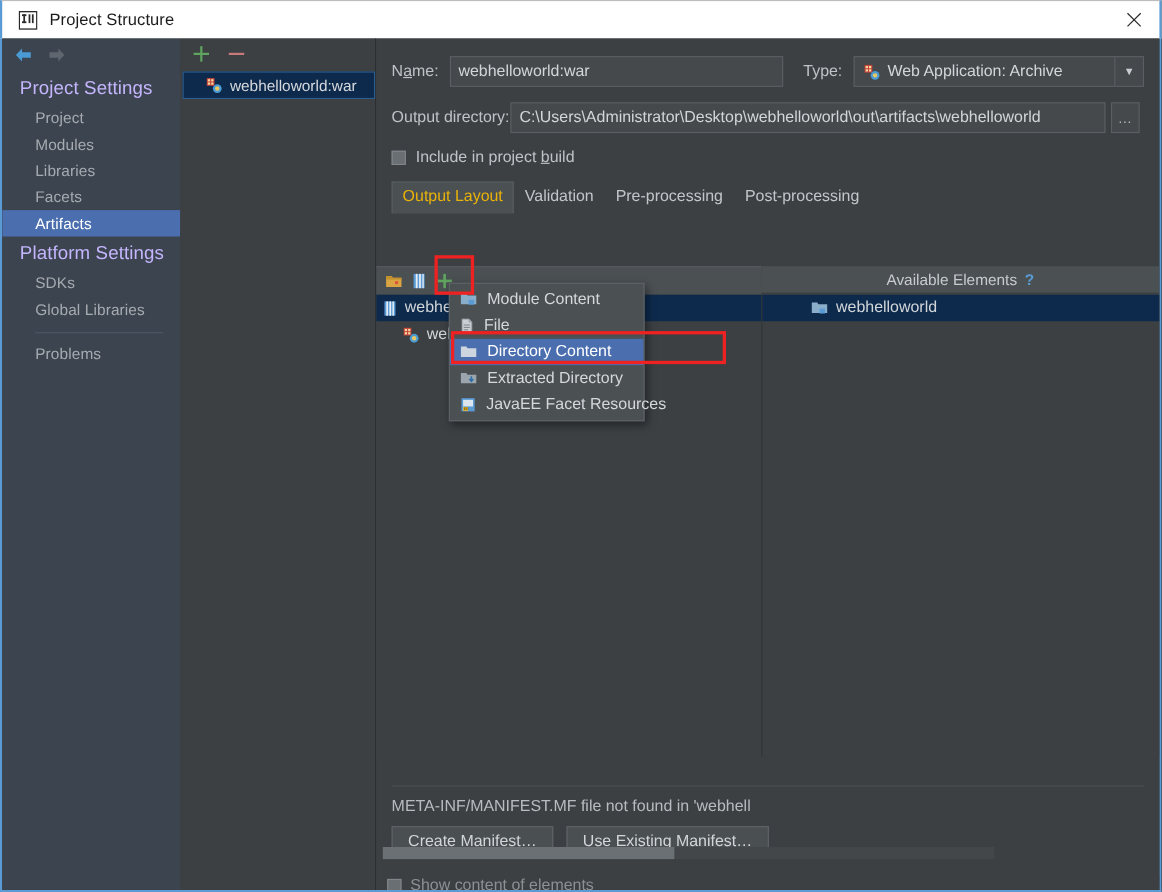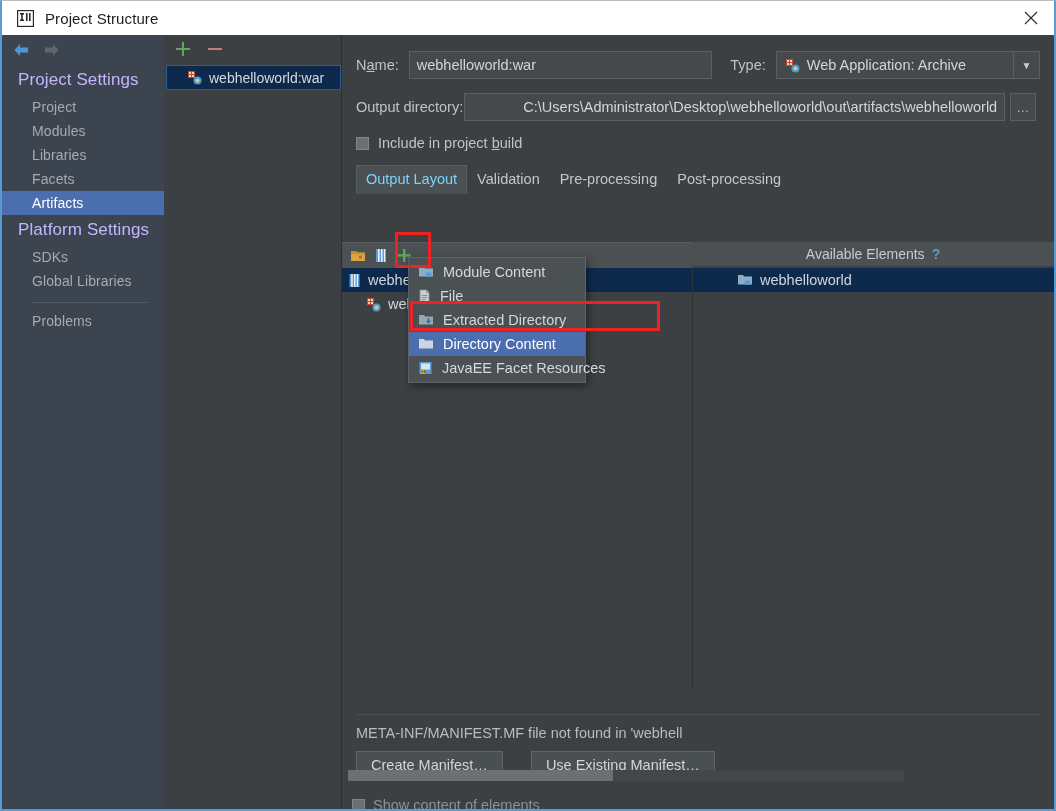--- a/index.html
+++ b/index.html
@@ -361,7 +361,7 @@
 
     <div class="form-row" style="margin-top: 14px;">
       <span class="lbl">Output directory:</span>
-      <div class="tfield" style="width: 541px; margin-left: 1px; text-align: right;">C:\Users\Administrator\Desktop\webhelloworld\out\artifacts\webhelloworld</div>
+      <div class="tfield" style="width: 541px; margin-left: 1px;">C:\Users\Administrator\Desktop\webhelloworld\out\artifacts\webhelloworld</div>
       <div class="browse-btn" style="margin-left: 5px;">…</div>
     </div>
 

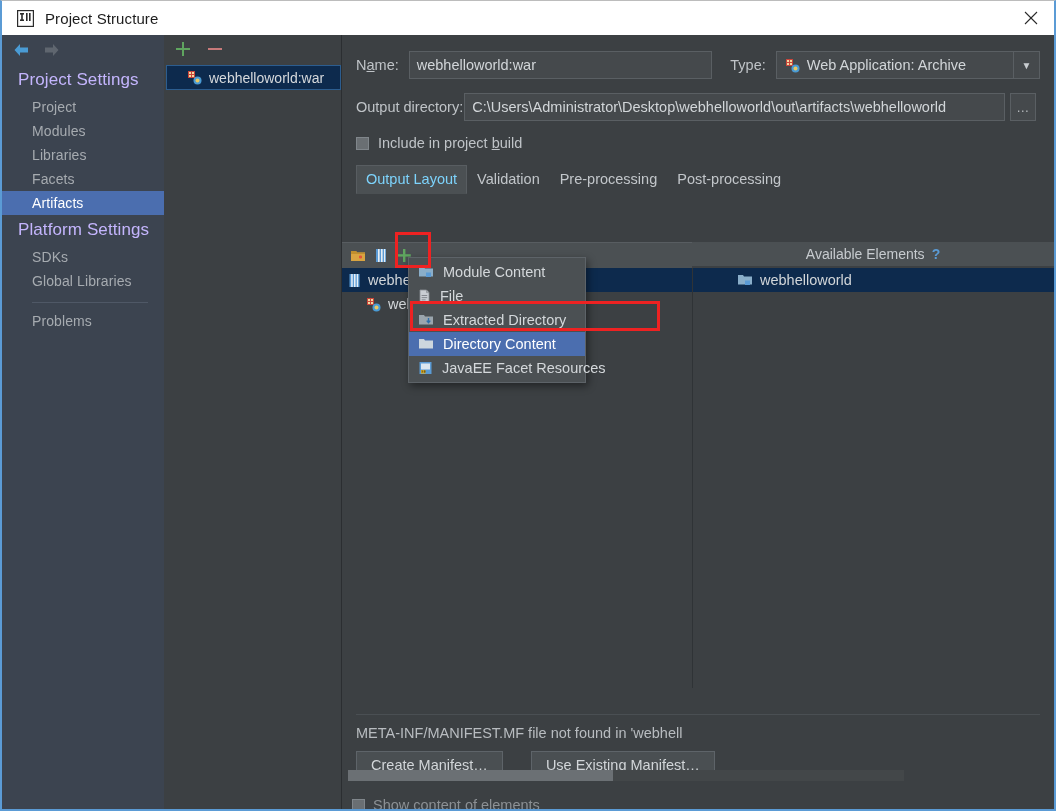--- a/index.html
+++ b/index.html
@@ -149,7 +149,7 @@
     background: #4b5053;
     border: 1px solid #585d61;
     border-bottom-color: #4b5053;
-    color:#7dd3fc;
+    color:#eab308;
   }
 
   

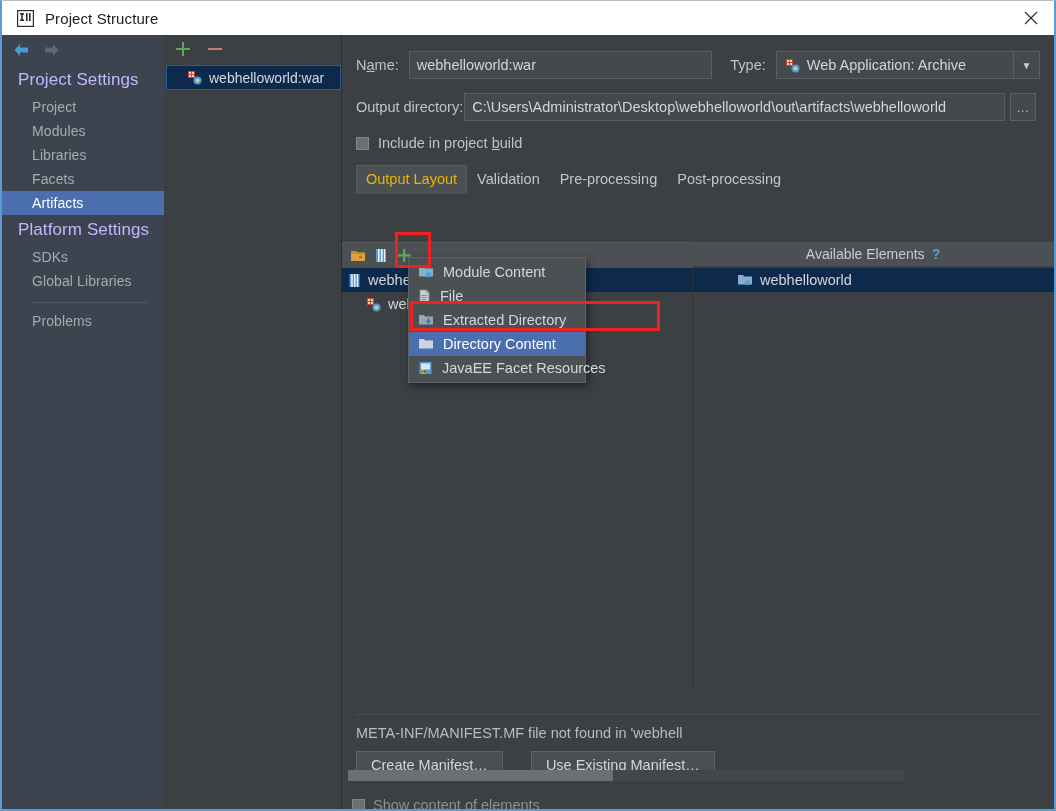--- a/index.html
+++ b/index.html
@@ -475,6 +475,14 @@
           </span>
           <span>File</span>
         </div>
+        <div class="pitem hl">
+          <span class="ico">
+            <svg width="16" height="14" viewBox="0 0 16 14">
+              <path d="M1 2 L6 2 L7 3.6 L15 3.6 L15 11.5 L1 11.5 Z" fill="#cdd6de"></path>
+            </svg>
+          </span>
+          <span>Directory Content</span>
+        </div>
         <div class="pitem">
           <span class="ico">
             <svg width="16" height="14" viewBox="0 0 16 14">
@@ -483,14 +491,6 @@
             </svg>
           </span>
           <span>Extracted Directory</span>
-        </div>
-        <div class="pitem hl">
-          <span class="ico">
-            <svg width="16" height="14" viewBox="0 0 16 14">
-              <path d="M1 2 L6 2 L7 3.6 L15 3.6 L15 11.5 L1 11.5 Z" fill="#cdd6de"></path>
-            </svg>
-          </span>
-          <span>Directory Content</span>
         </div>
         <div class="pitem">
           <span class="ico">

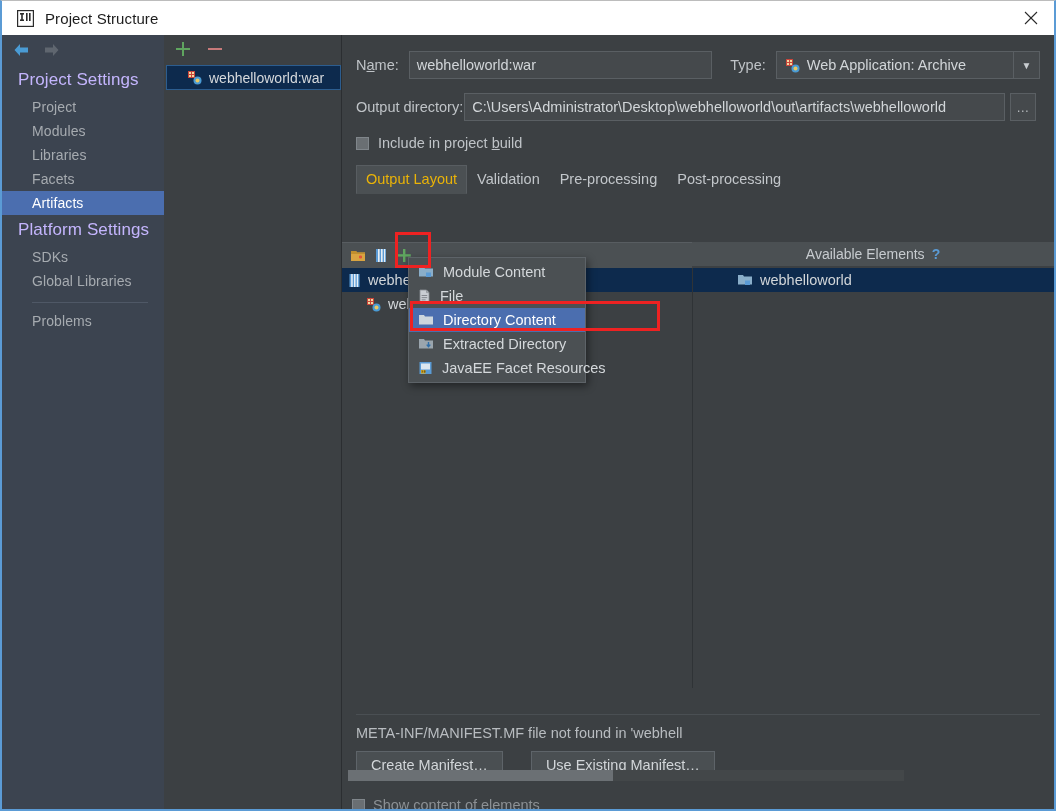--- a/index.html
+++ b/index.html
@@ -226,7 +226,7 @@
     font-size: 14.5px; color:#b8bcc0;
     padding: 10px 14px 0 14px; white-space: nowrap;
   }
-  .btn-row { display:flex; gap: 28px; padding: 10px 14px 0 14px; }
+  .btn-row { display:flex; gap: 12px; padding: 10px 14px 0 14px; }
   .btn {
     background:#4a4f52; border:1px solid #5e6469;
     color:#d2d6d9; font-size:14.5px;

